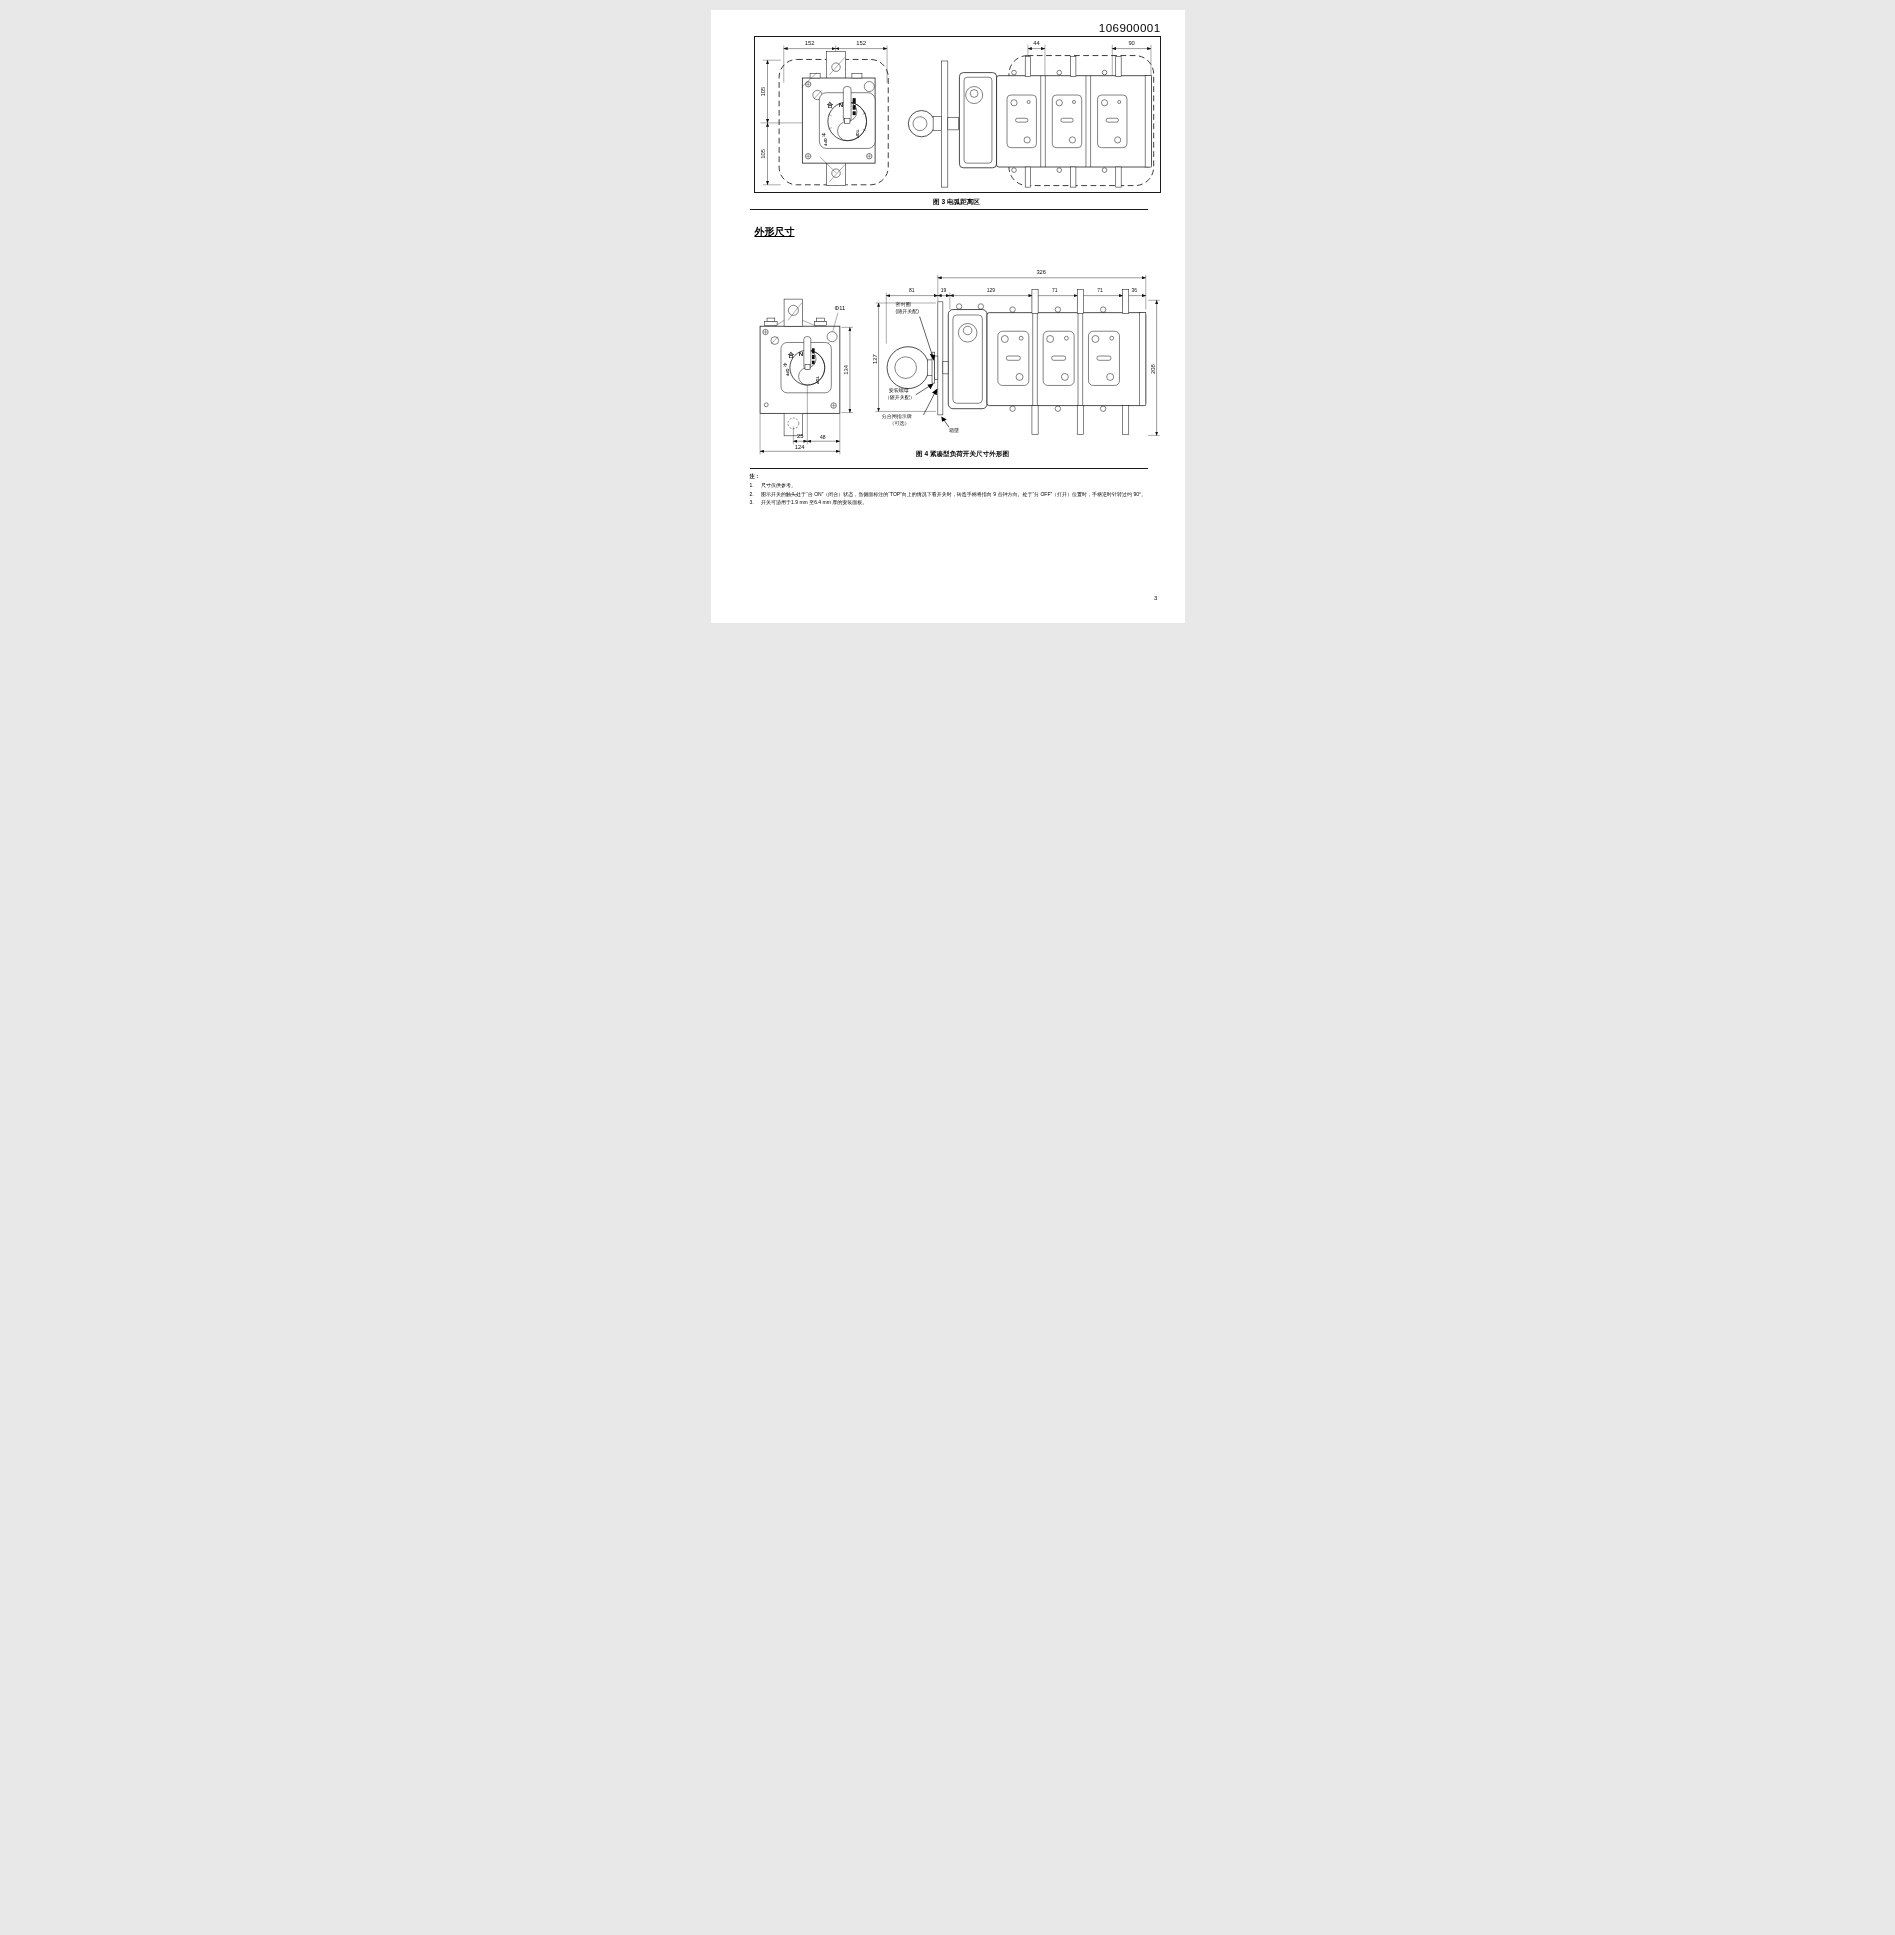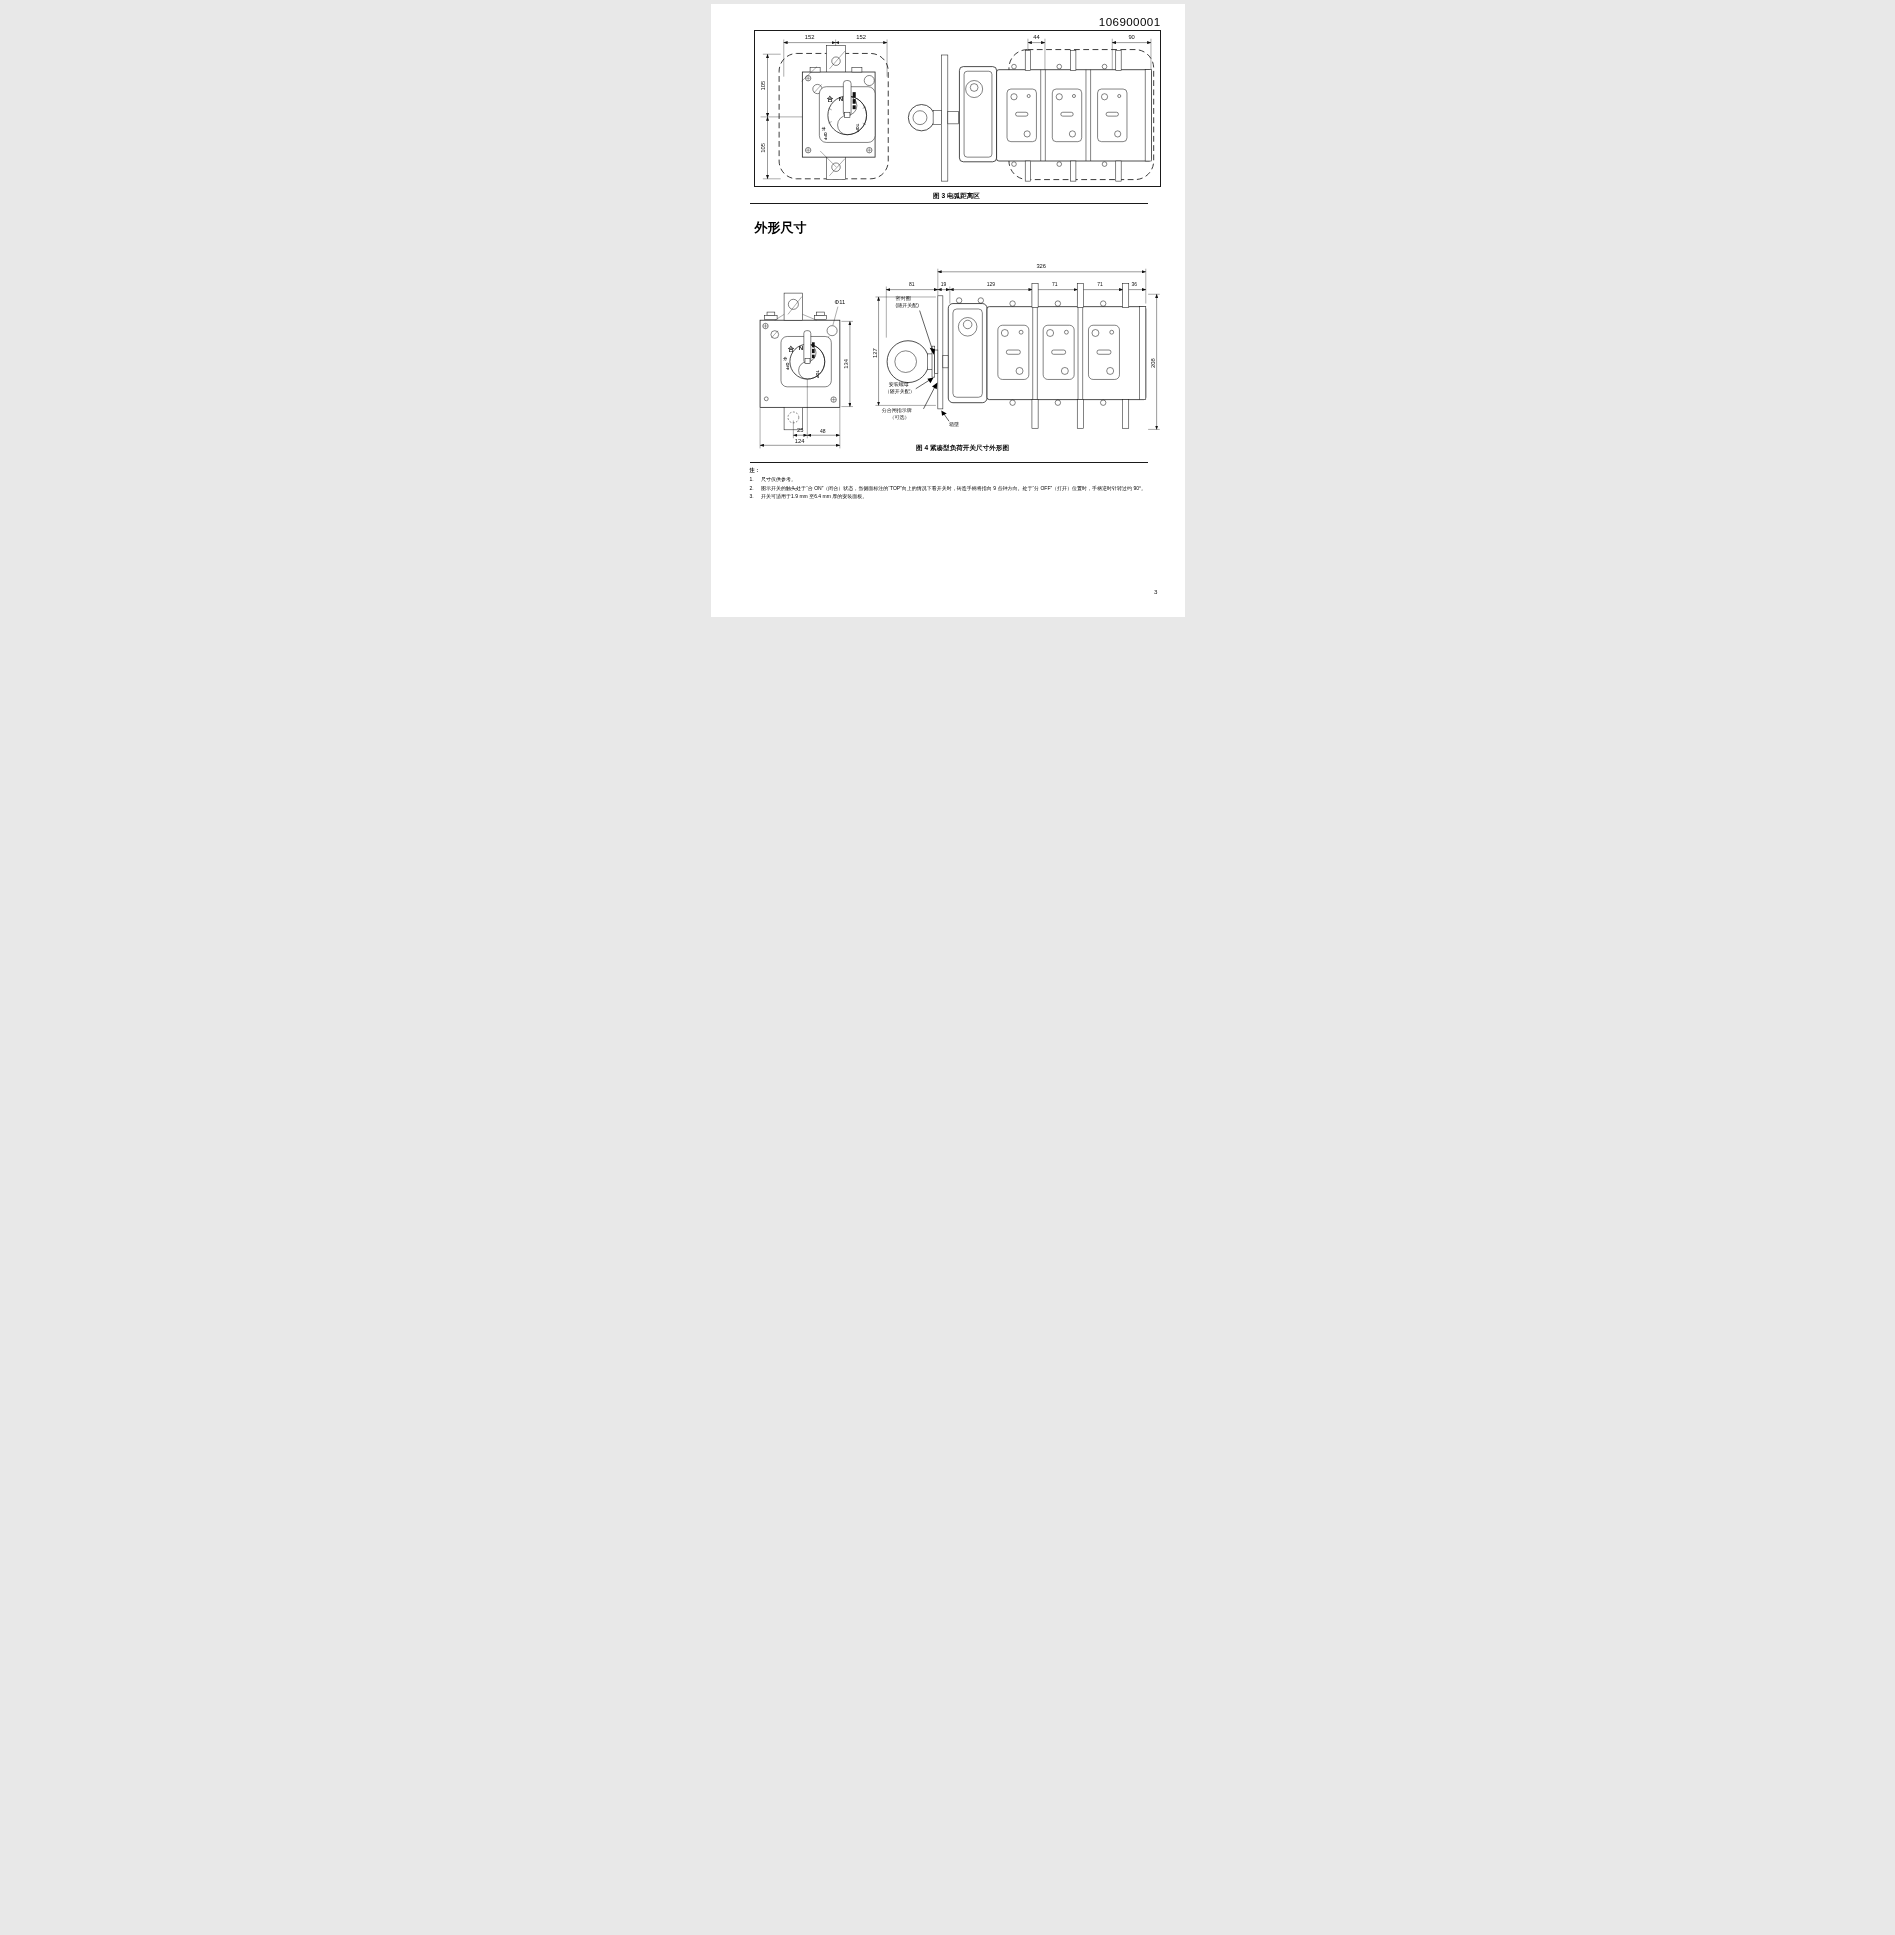--- a/index.html
+++ b/index.html
@@ -3,7 +3,7 @@
 <meta charset="utf-8">
 <style>
   html,body{margin:0;padding:0;background:#e8e8e8;}
-  .page{position:relative;width:474px;height:613px;background:#ffffff;margin:4px auto;
+  .page{position:relative;width:474px;height:613px;background:#ffffff;margin:10px auto;
         font-family:"Liberation Sans", sans-serif;color:#111;overflow:hidden;}
   .abs{position:absolute;}
   .doc-number{top:11px;right:24px;font-size:11.6px;letter-spacing:0.4px;color:#000;}

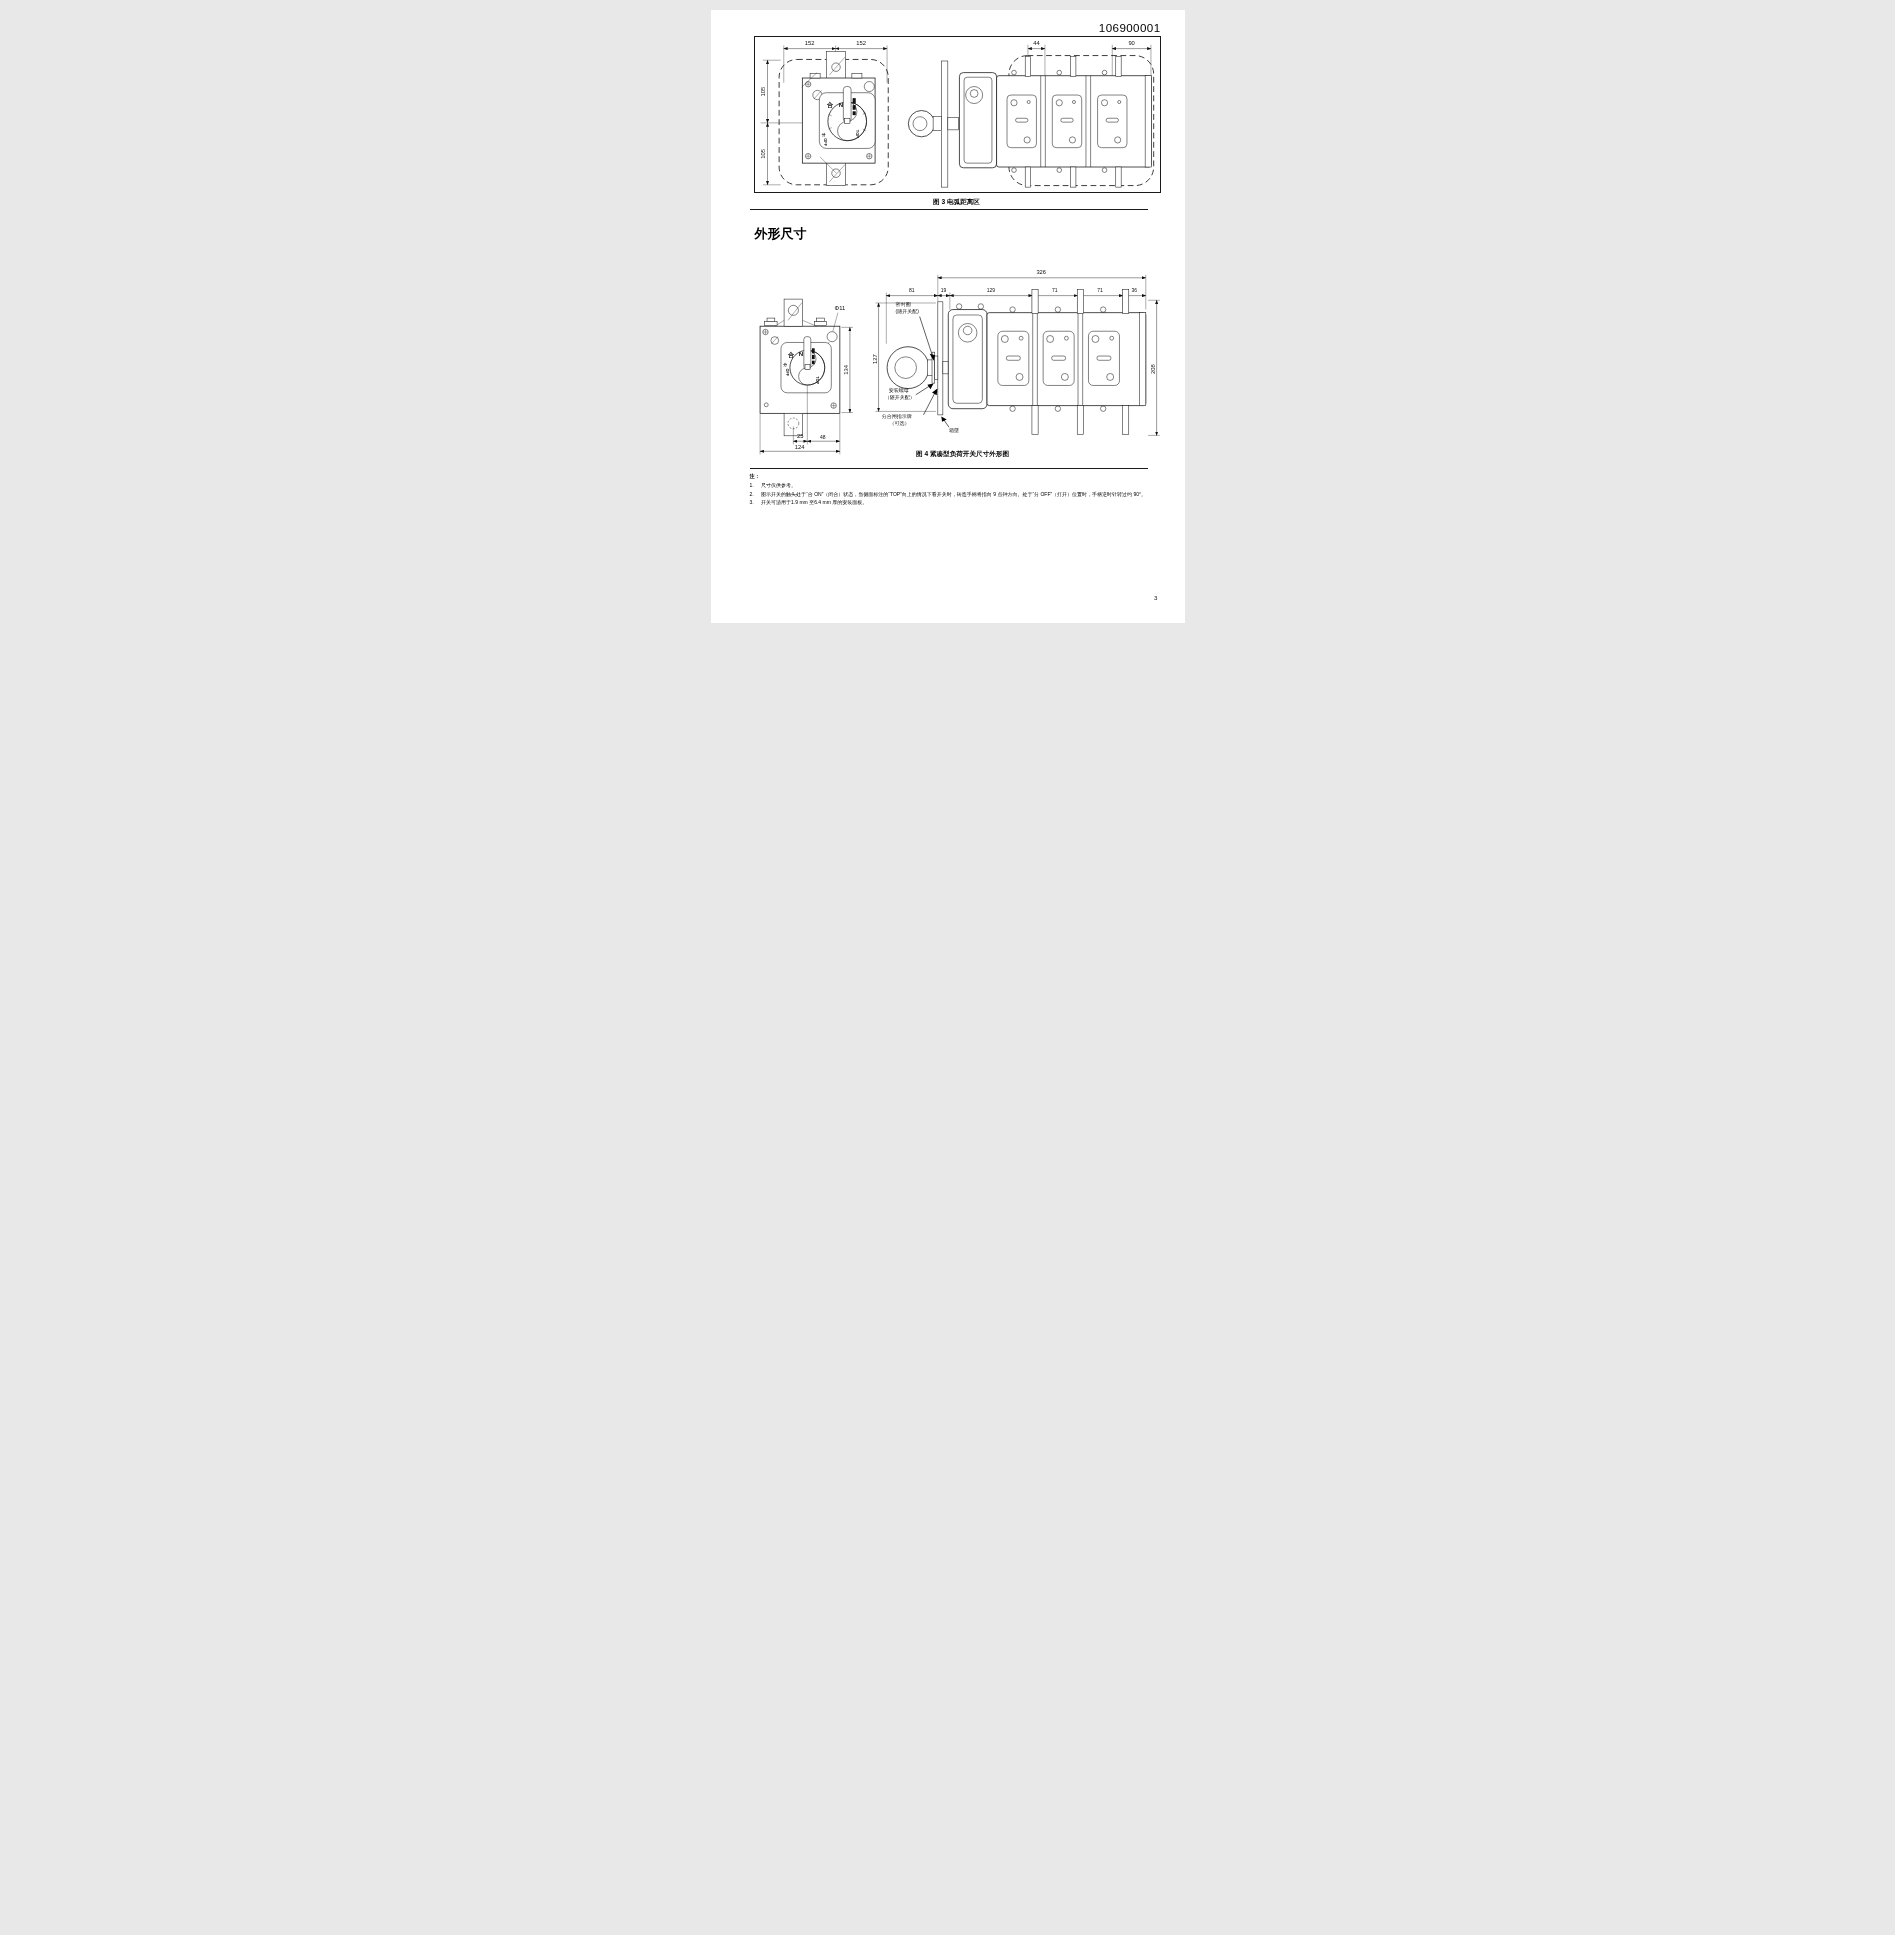--- a/index.html
+++ b/index.html
@@ -13,7 +13,7 @@
   .rule{background:#1a1a1a;}
   .rule-mid{left:39px;top:199px;width:398px;height:0.8px;}
   .rule-notes{left:39px;top:458px;width:398px;height:1.2px;}
-  .section-heading{left:44px;top:215px;font-size:13px;font-weight:bold;color:#000;}
+  .section-heading{left:44px;top:215px;font-size:10px;font-weight:bold;color:#000;text-decoration:underline;}
   .fig4-area{left:39px;top:256px;width:426px;height:194px;}
   .cap4{left:39px;top:440px;width:426px;}
   .notes{left:39px;top:462px;width:399px;font-size:5px;line-height:1.55;color:#000;}

